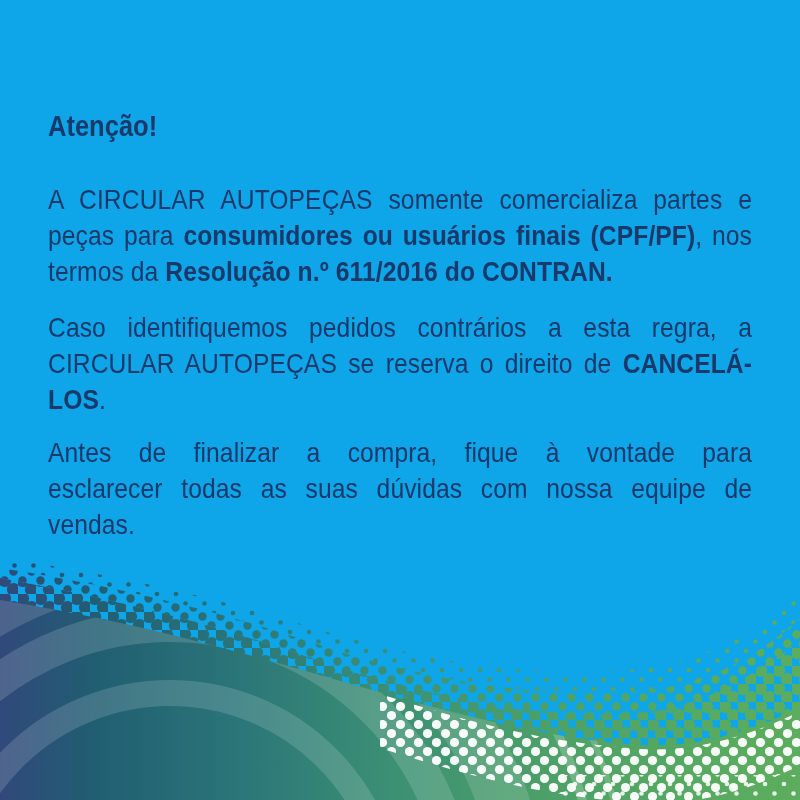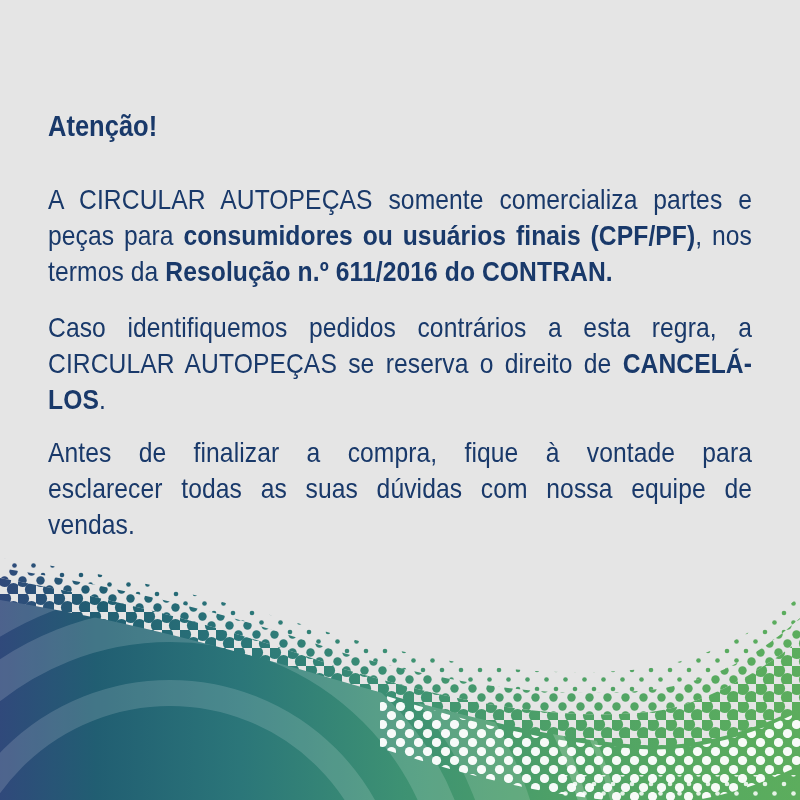--- a/index.html
+++ b/index.html
@@ -4,7 +4,7 @@
 <style>
   html,body{margin:0;padding:0;background:#ffffff;}
   .canvas{
-    position:relative;width:800px;height:800px;background:#e5e5e5;
+    position:relative;width:800px;height:800px;background:#0ea5e9;
     overflow:hidden;font-family:"Liberation Sans",sans-serif;color:#19396a;
   }
   .text-col{position:absolute;left:48px;top:0;width:800px;}

